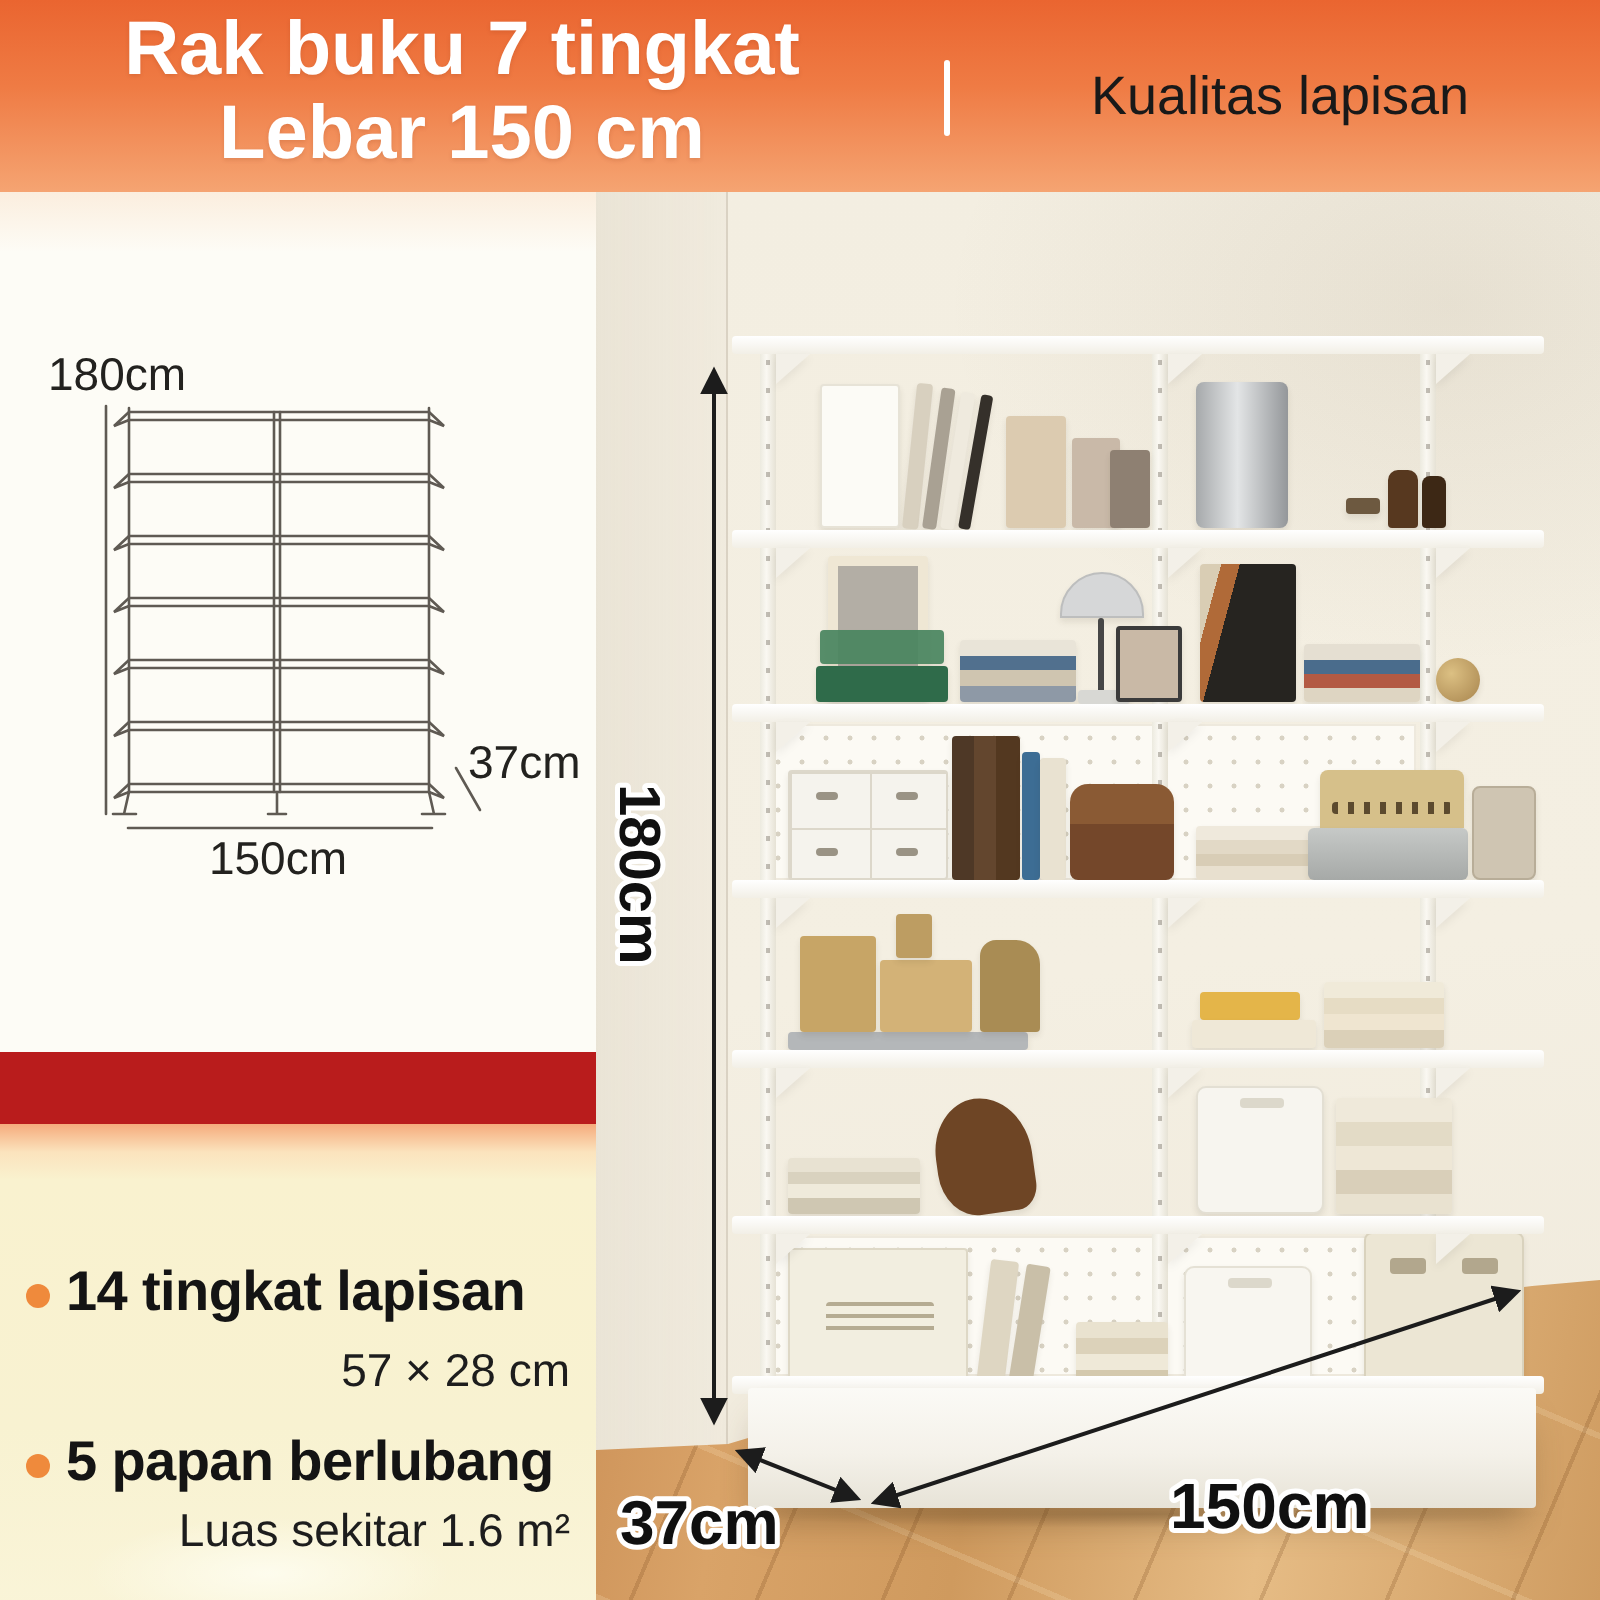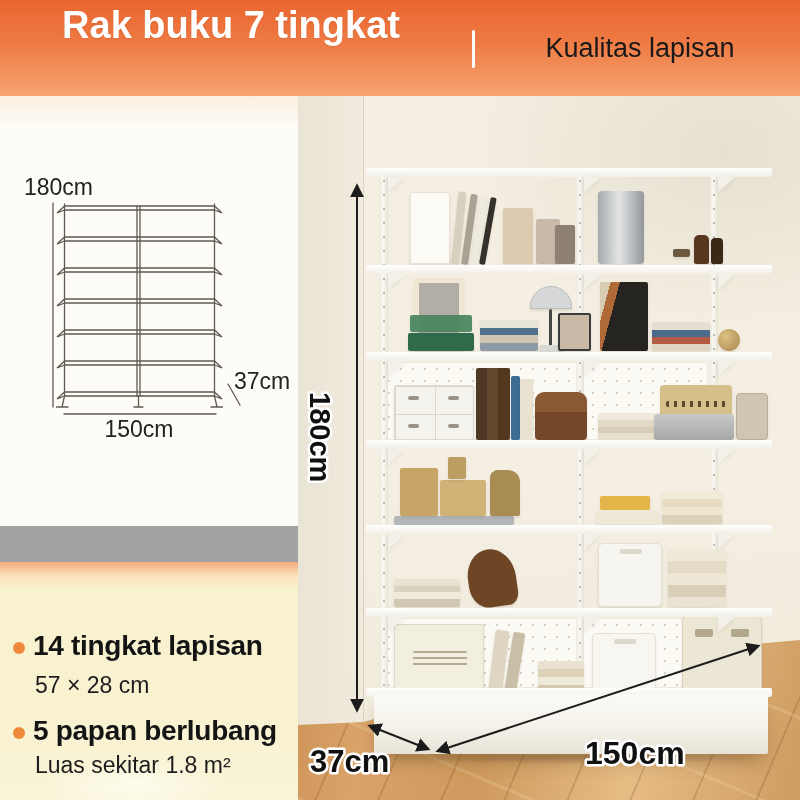--- a/index.html
+++ b/index.html
@@ -3,7 +3,7 @@
 <meta charset="utf-8">
 <style>
   html,body{margin:0;padding:0;background:#ffffff;}
-  #canvas{position:relative;width:800px;height:800px;overflow:hidden;background:#a3a3a3;
+  #canvas{position:relative;width:800px;height:800px;overflow:hidden;background:#b91c1c;
           font-family:"Liberation Sans",sans-serif;}
   #canvas *{box-sizing:border-box;}
 

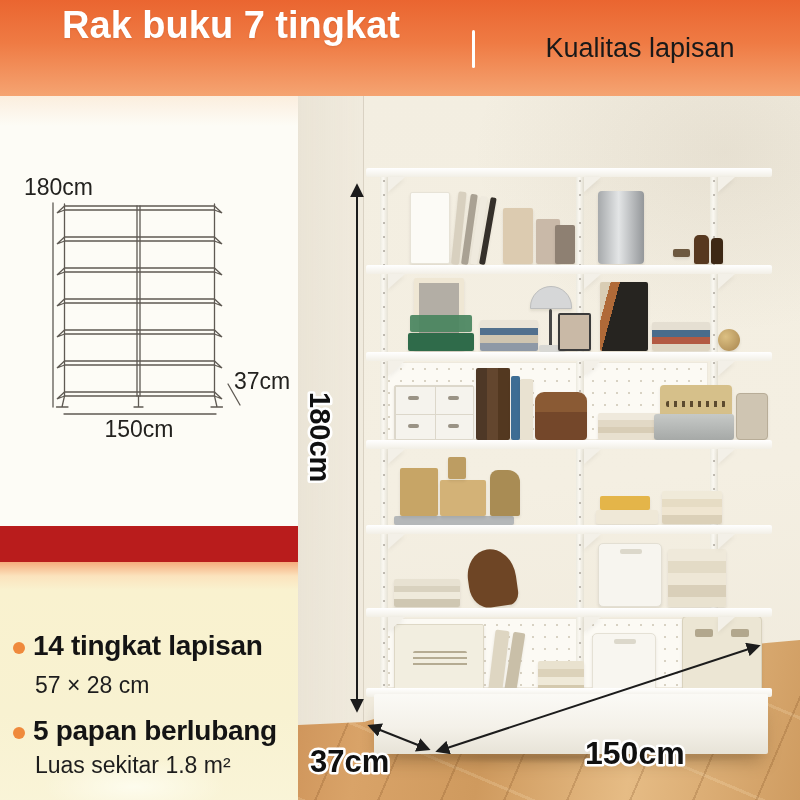--- a/index.html
+++ b/index.html
@@ -72,6 +72,7 @@
   <div class="header">
     <div class="title">
       <span style="display:block">Rak buku 7 tingkat</span>
+      <span style="display:block">Lebar 150 cm</span>
     </div>
     <div class="hdr-divider"></div>
     <div class="tagline">Kualitas lapisan</div>

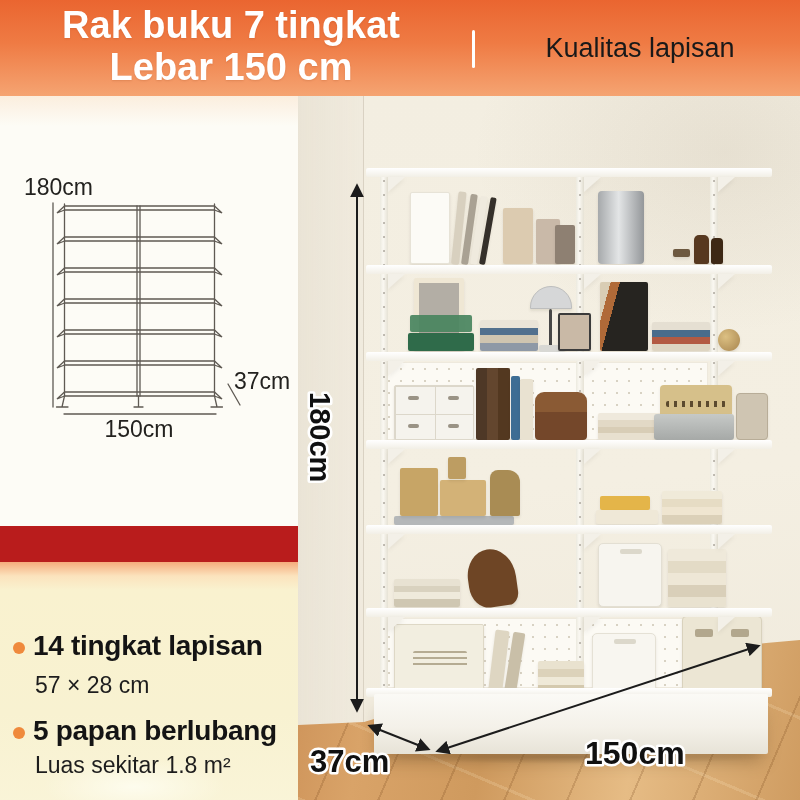--- a/index.html
+++ b/index.html
@@ -28,7 +28,7 @@
                              linear-gradient(180deg,#f5ab7c 0px,#fbe3bd 14px,#f9f2cf 28px,#f8f2d1 55%,#faf5da 100%);margin-top:36px;}
   .bullet{position:absolute;left:13px;width:12px;height:12px;border-radius:50%;background:#ef8a3c;}
   .f-title{position:absolute;left:33px;width:260px;font-size:28px;font-weight:bold;color:#141414;letter-spacing:-.3px;}
-  .f-detail{position:absolute;left:35px;width:250px;font-size:23px;color:#1d1d1d;}
+  .f-detail{position:absolute;left:35px;width:250px;font-size:23px;color:#1d1d1d;text-align:right;}
 
   
   .photo{position:absolute;left:298px;top:96px;width:502px;height:704px;overflow:hidden;

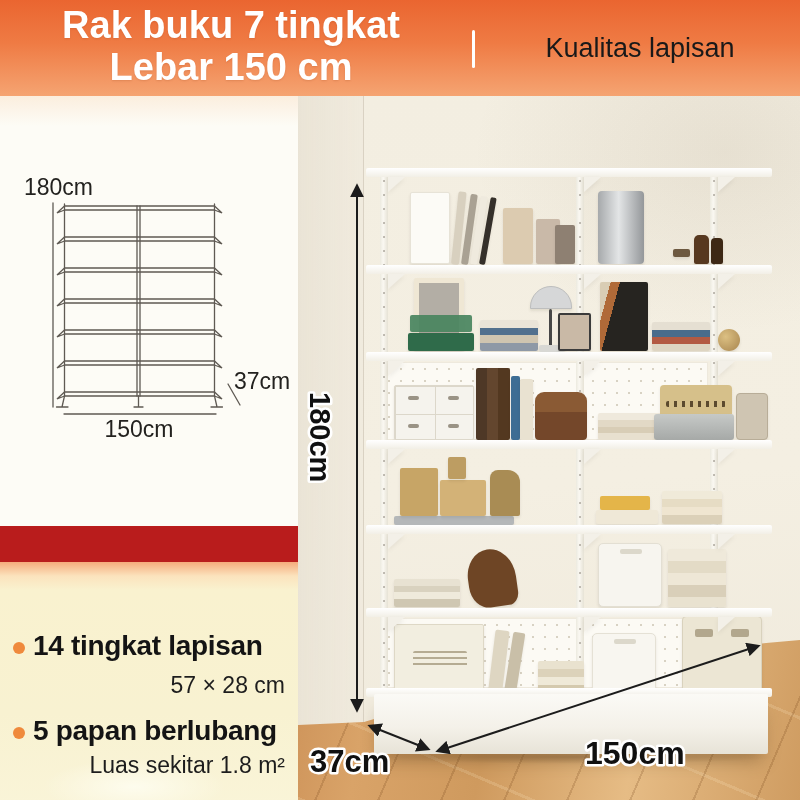--- a/index.html
+++ b/index.html
@@ -110,7 +110,7 @@
     <div class="f-detail" style="top:110px;">57 × 28 cm</div>
     <span class="bullet" style="top:165px;"></span>
     <div class="f-title" style="top:153px;">5 papan berlubang</div>
-    <div class="f-detail" style="top:190px;">Luas sekitar 1.8 m²</div>
+    <div class="f-detail" style="top:190px;">Luas sekitar 1.6 m²</div>
   </div>
 
   <div class="photo">

